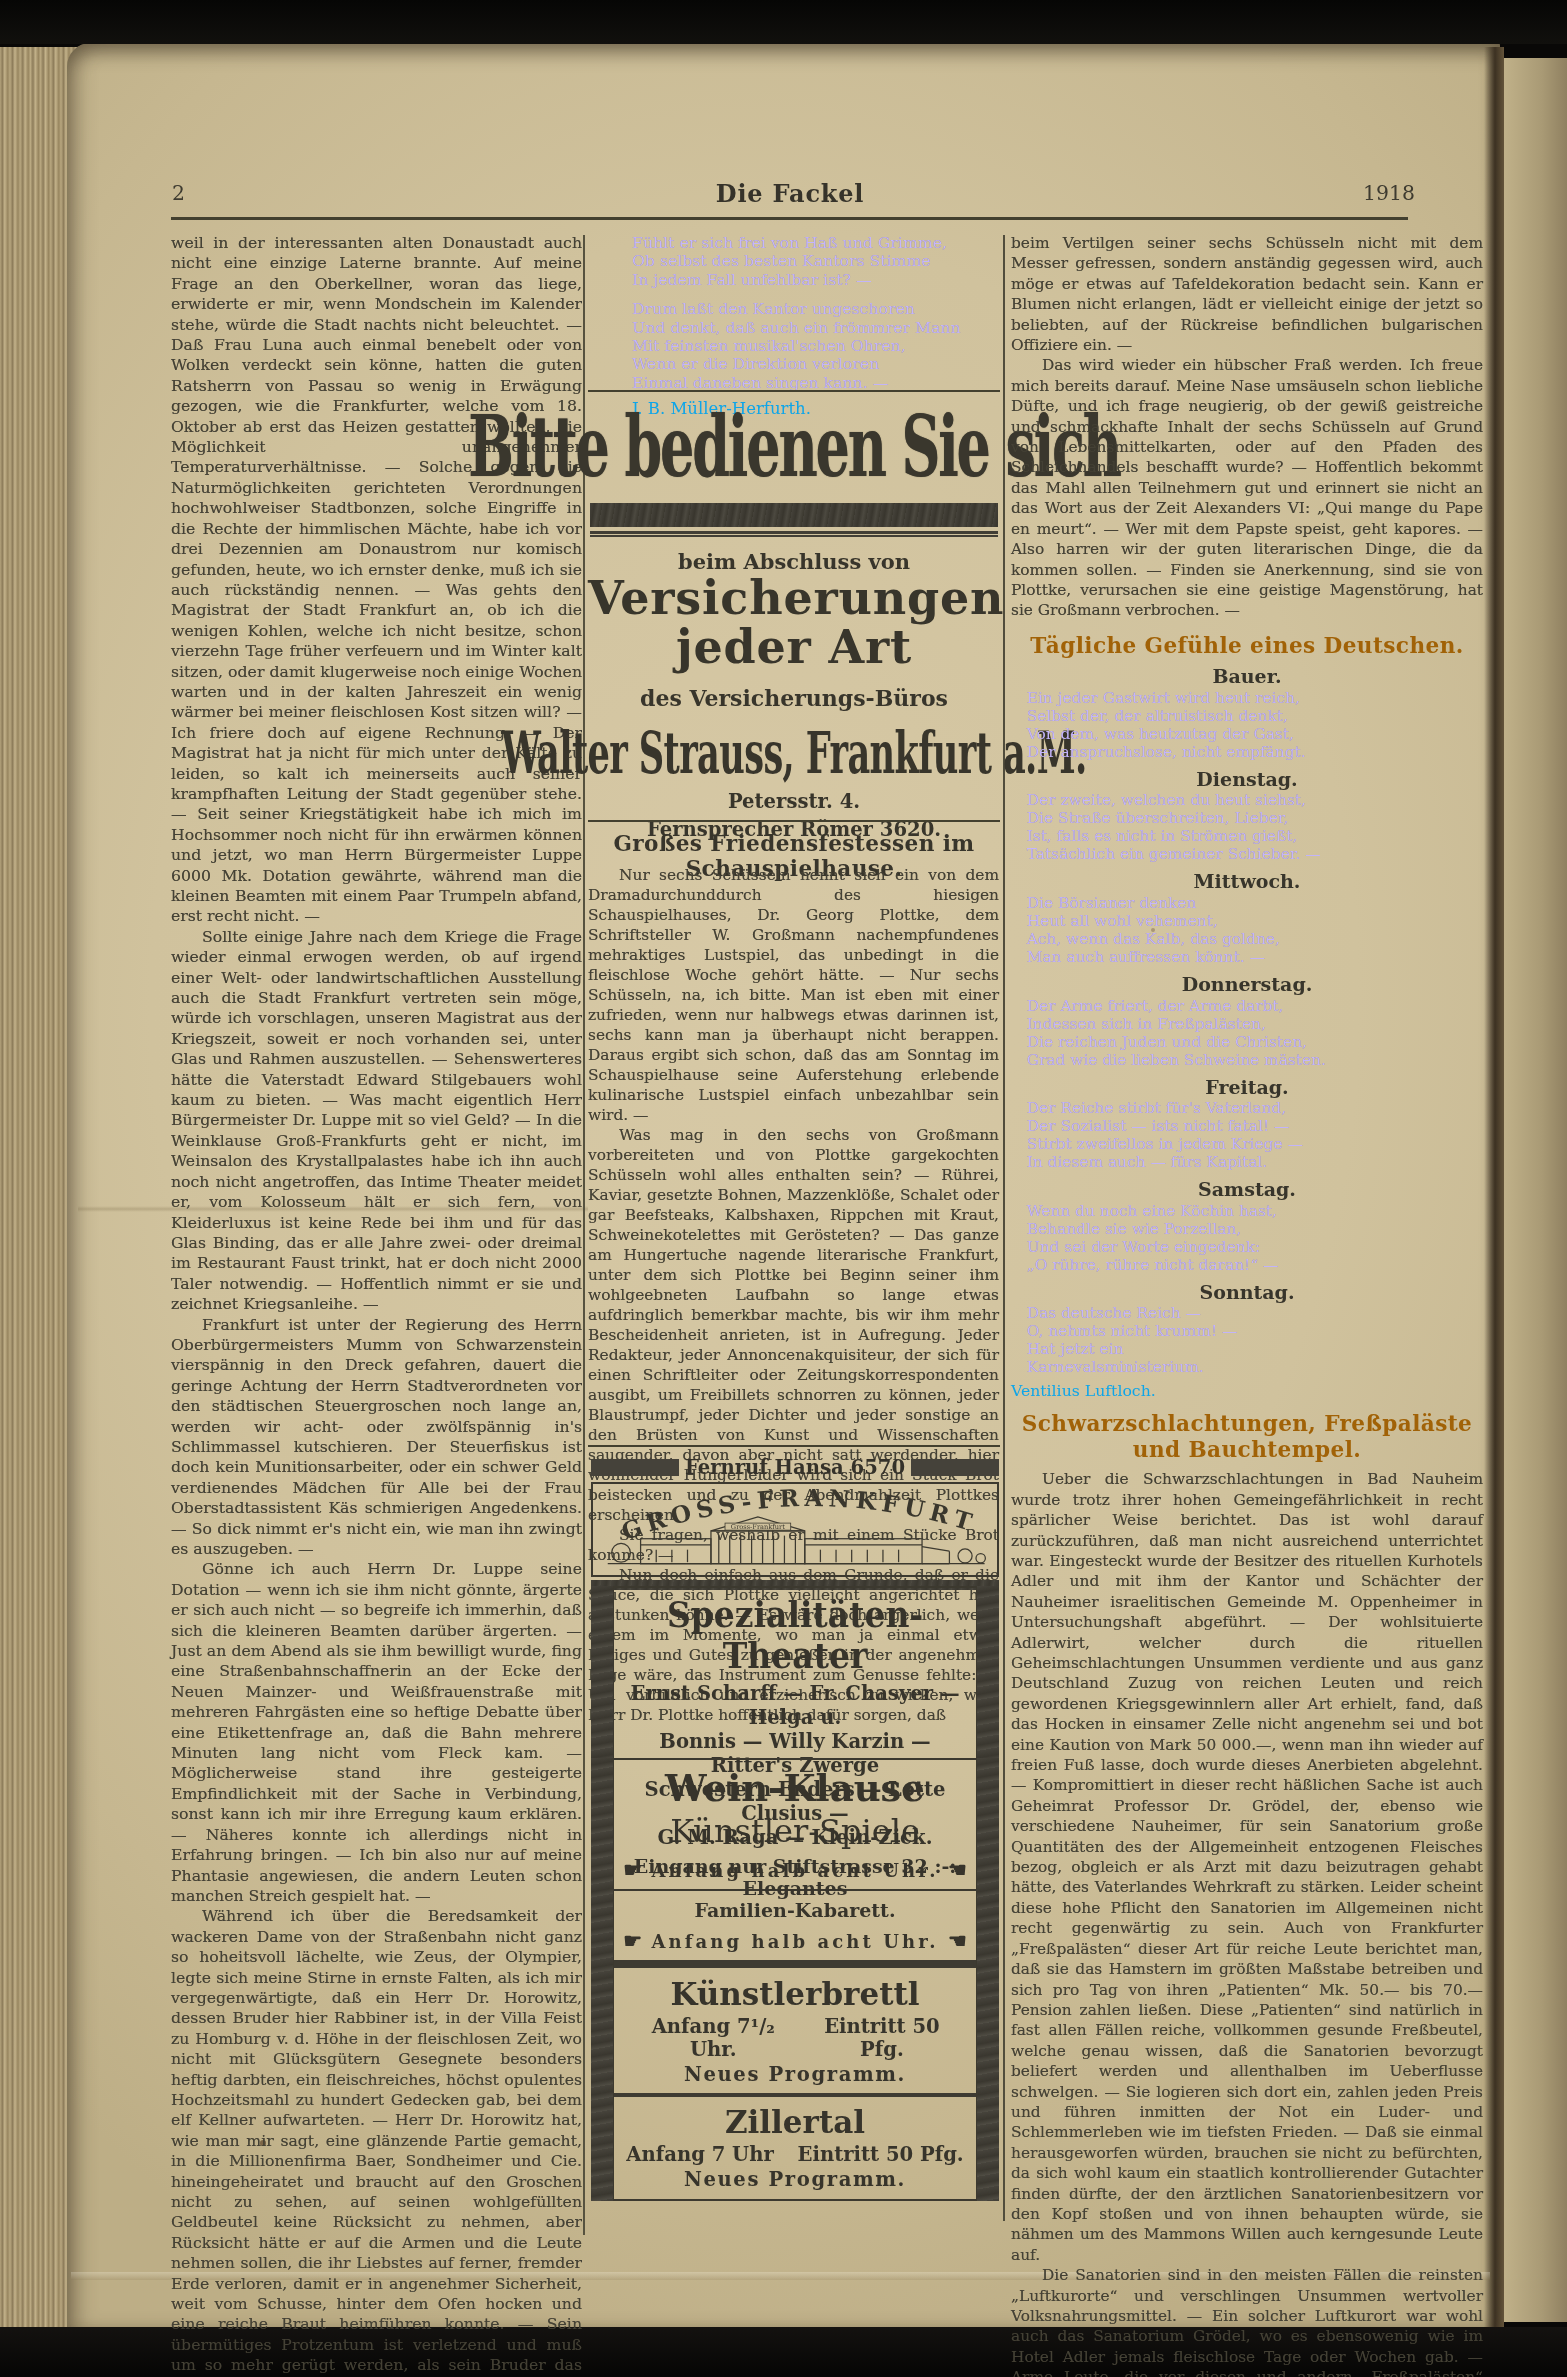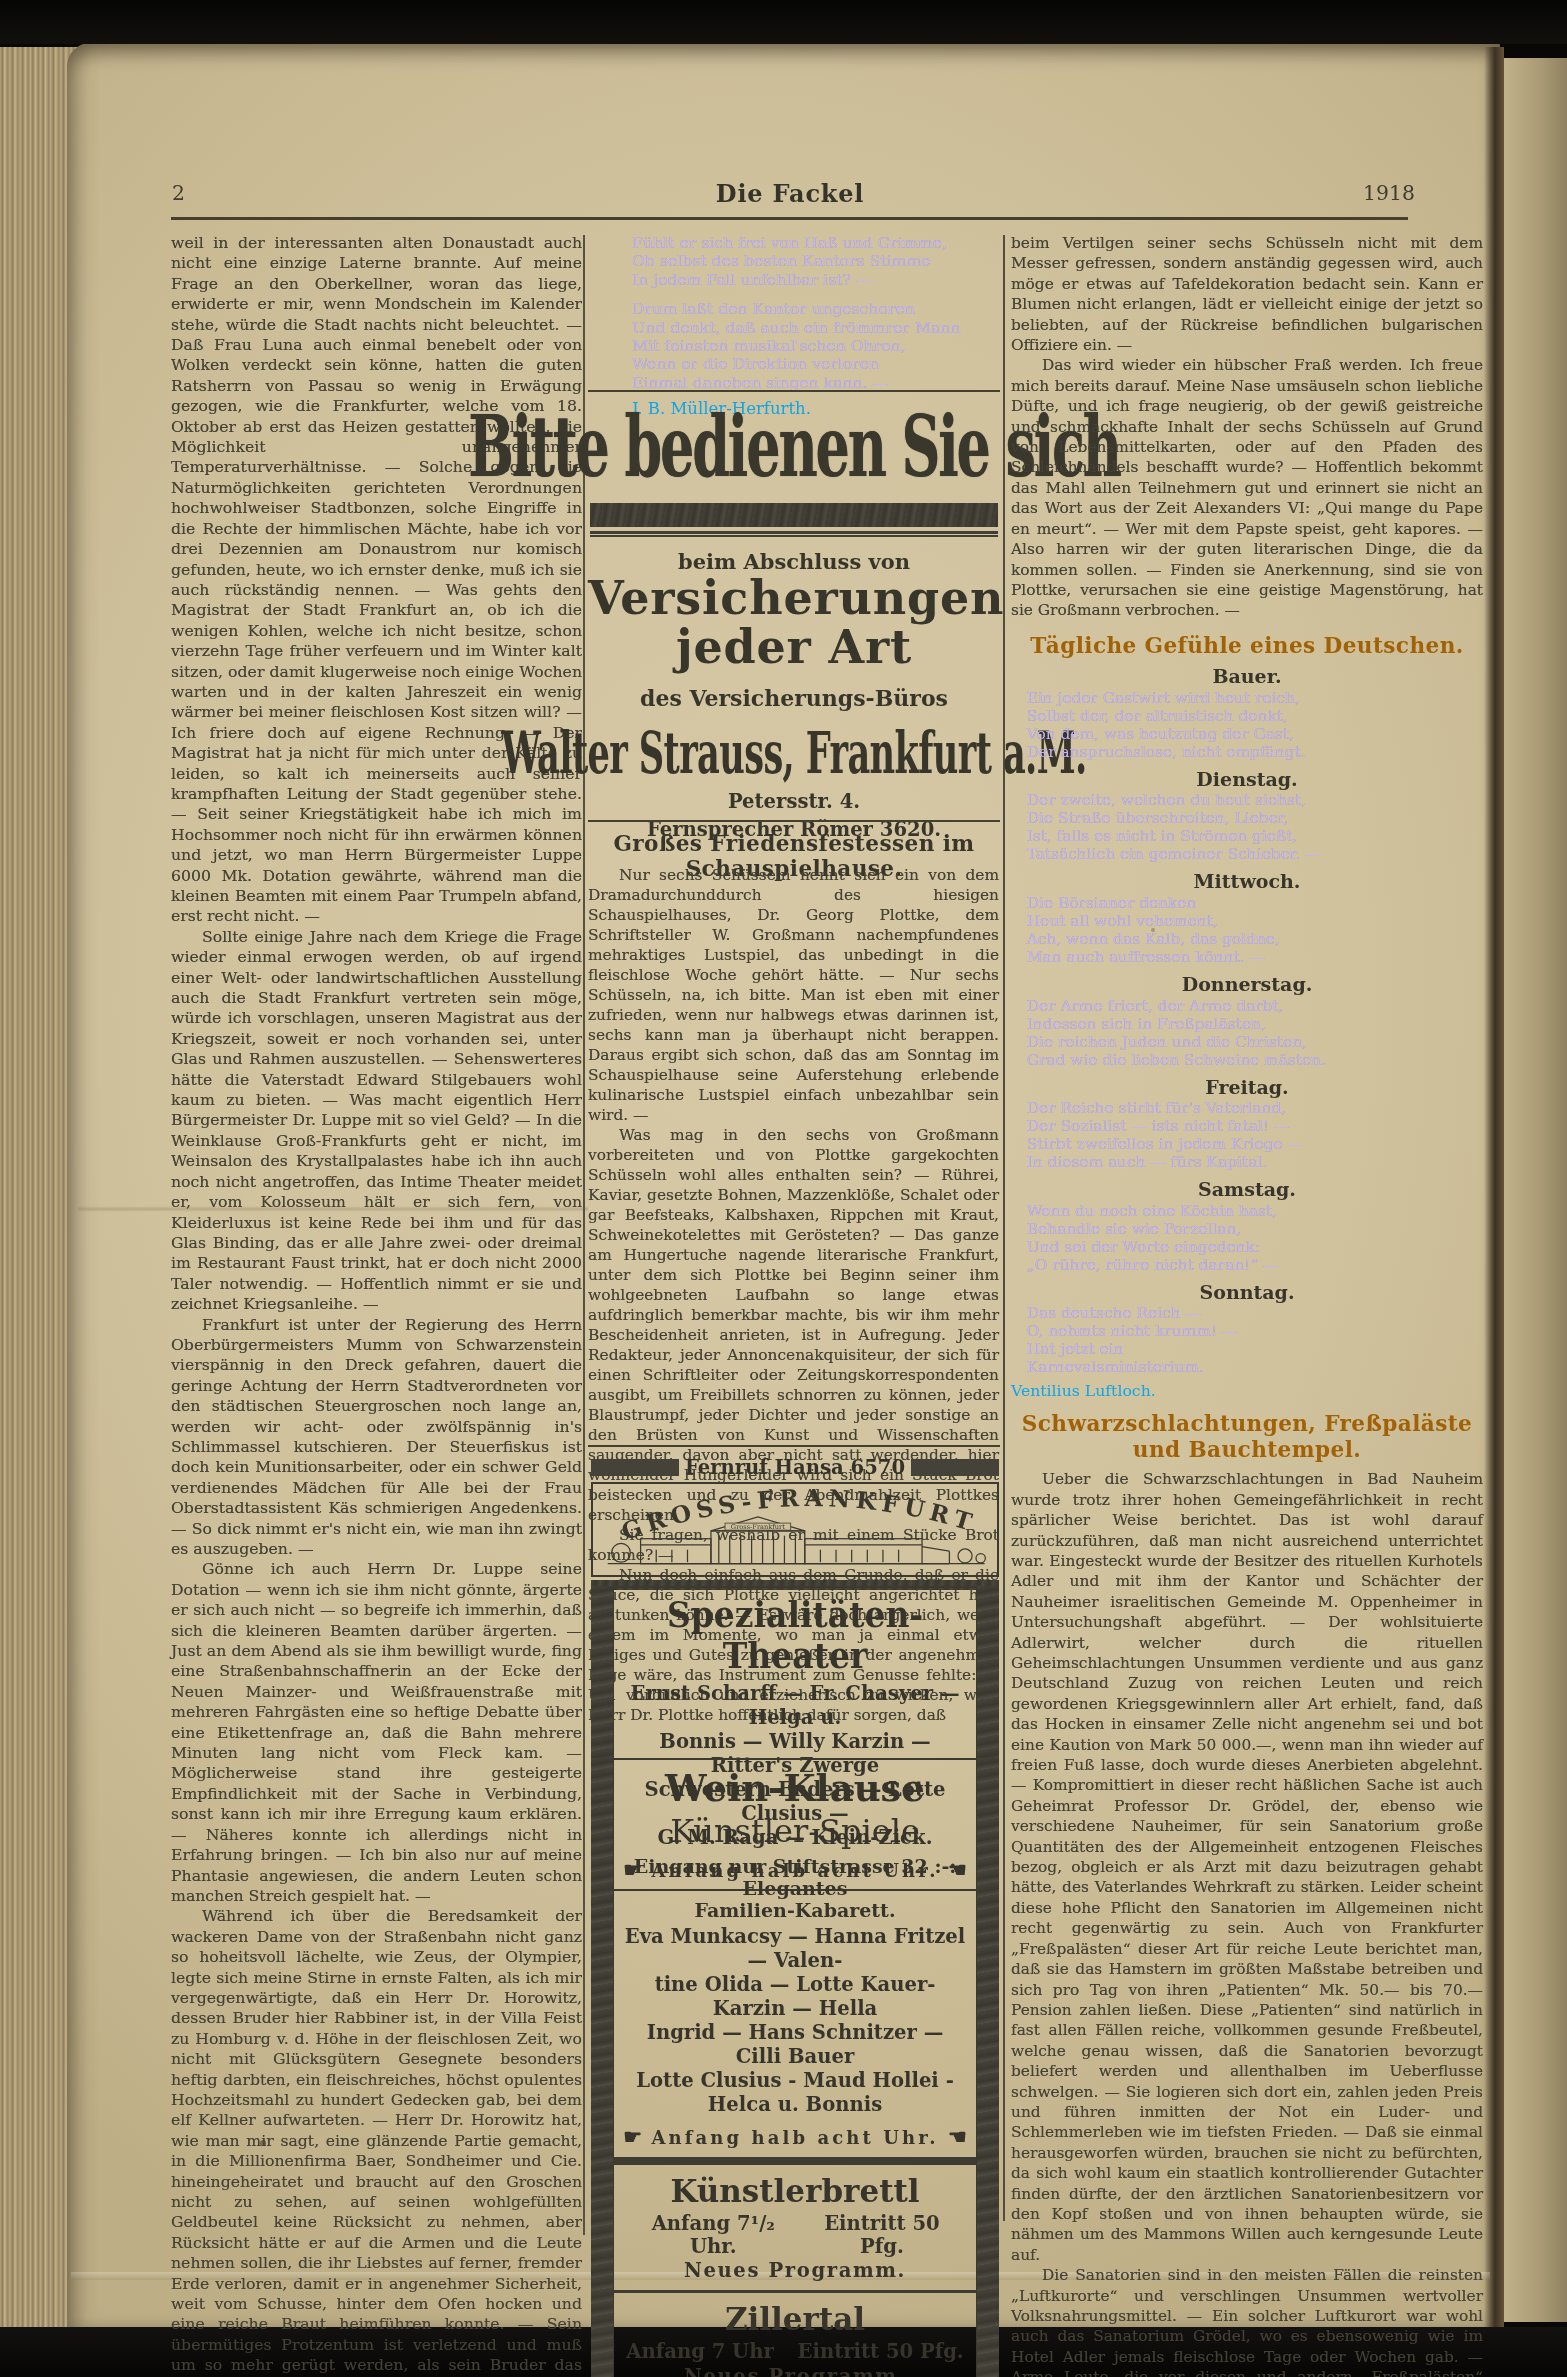--- a/index.html
+++ b/index.html
@@ -261,10 +261,6 @@
       <div id="wk-sub">Künstler-Spiele</div>
       <div class="wk-entry">Eingang nur Stiftstrasse 32 :-: Elegantes
 Familien-Kabarett.</div>
-      <div class="tnames" style="margin-top:4.7px;">Eva Munkacsy — Hanna Fritzel — Valen-
-tine Olida — Lotte Kauer-Karzin — Hella
-Ingrid — Hans Schnitzer — Cilli Bauer
-Lotte Clusius - Maud Hollei - Helca u. Bonnis</div>
       <div class="thands">
         <span class="hand">☛</span>
         <span>Anfang halb acht Uhr.</span>

